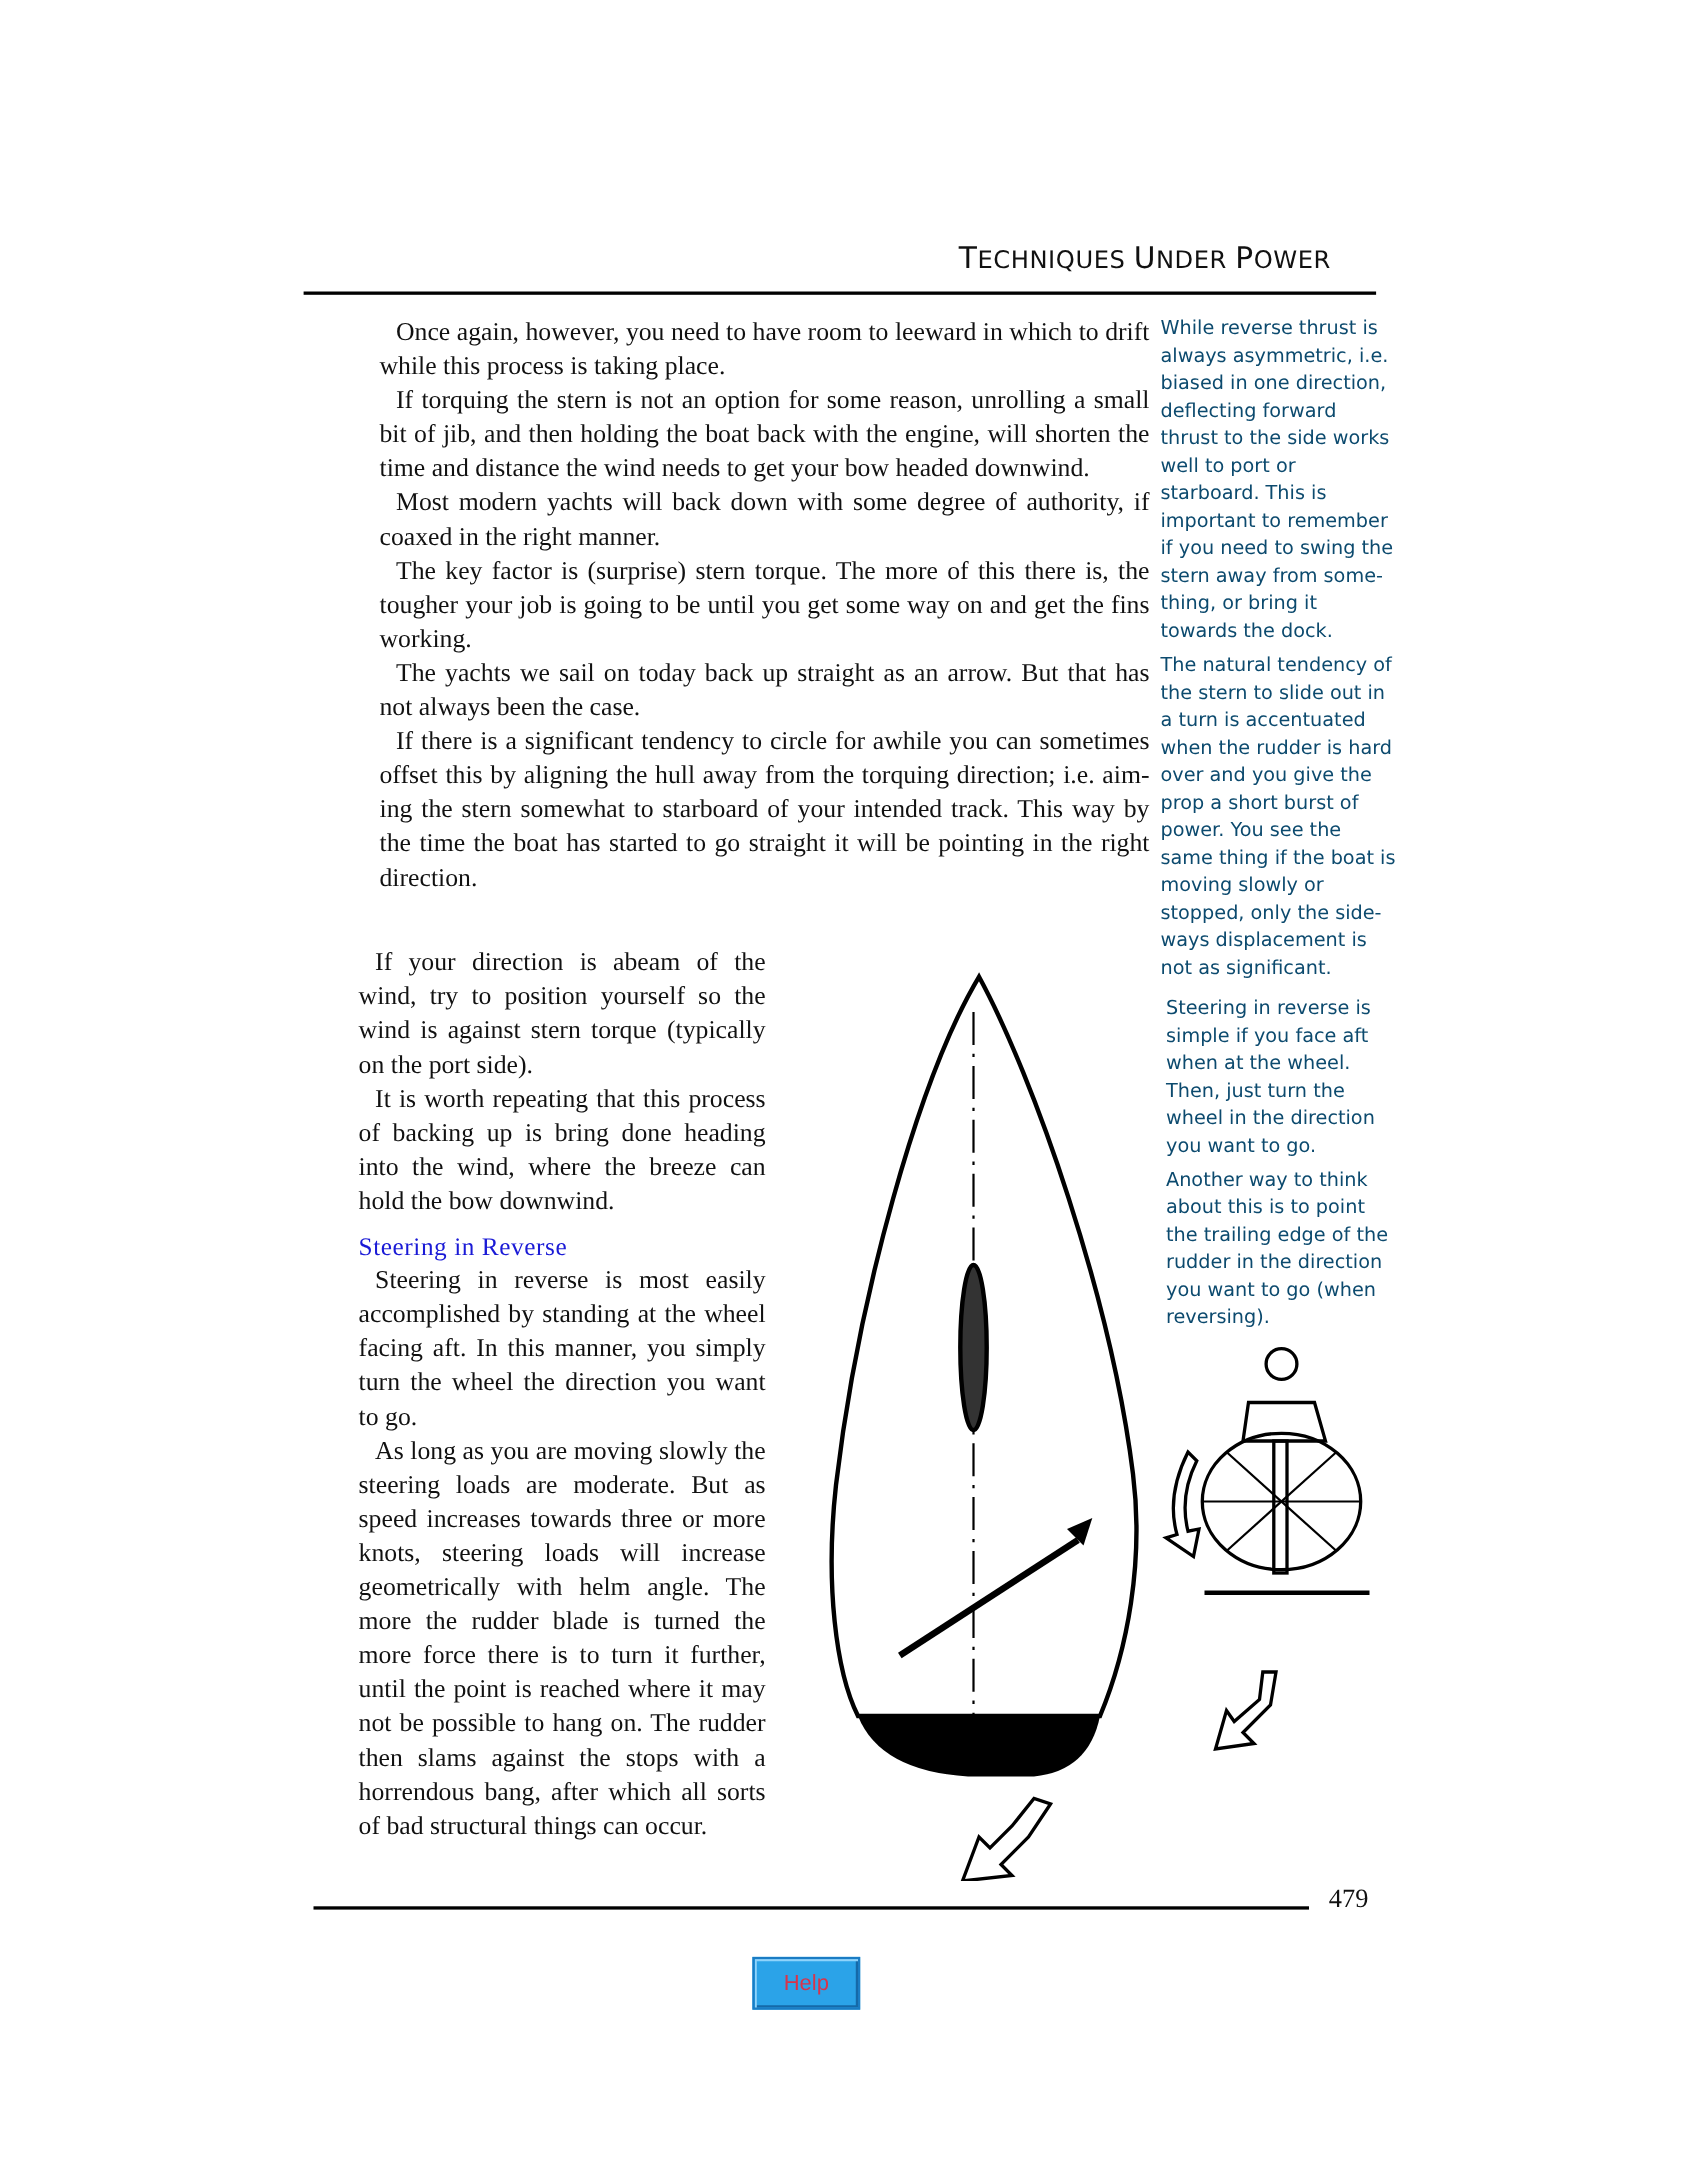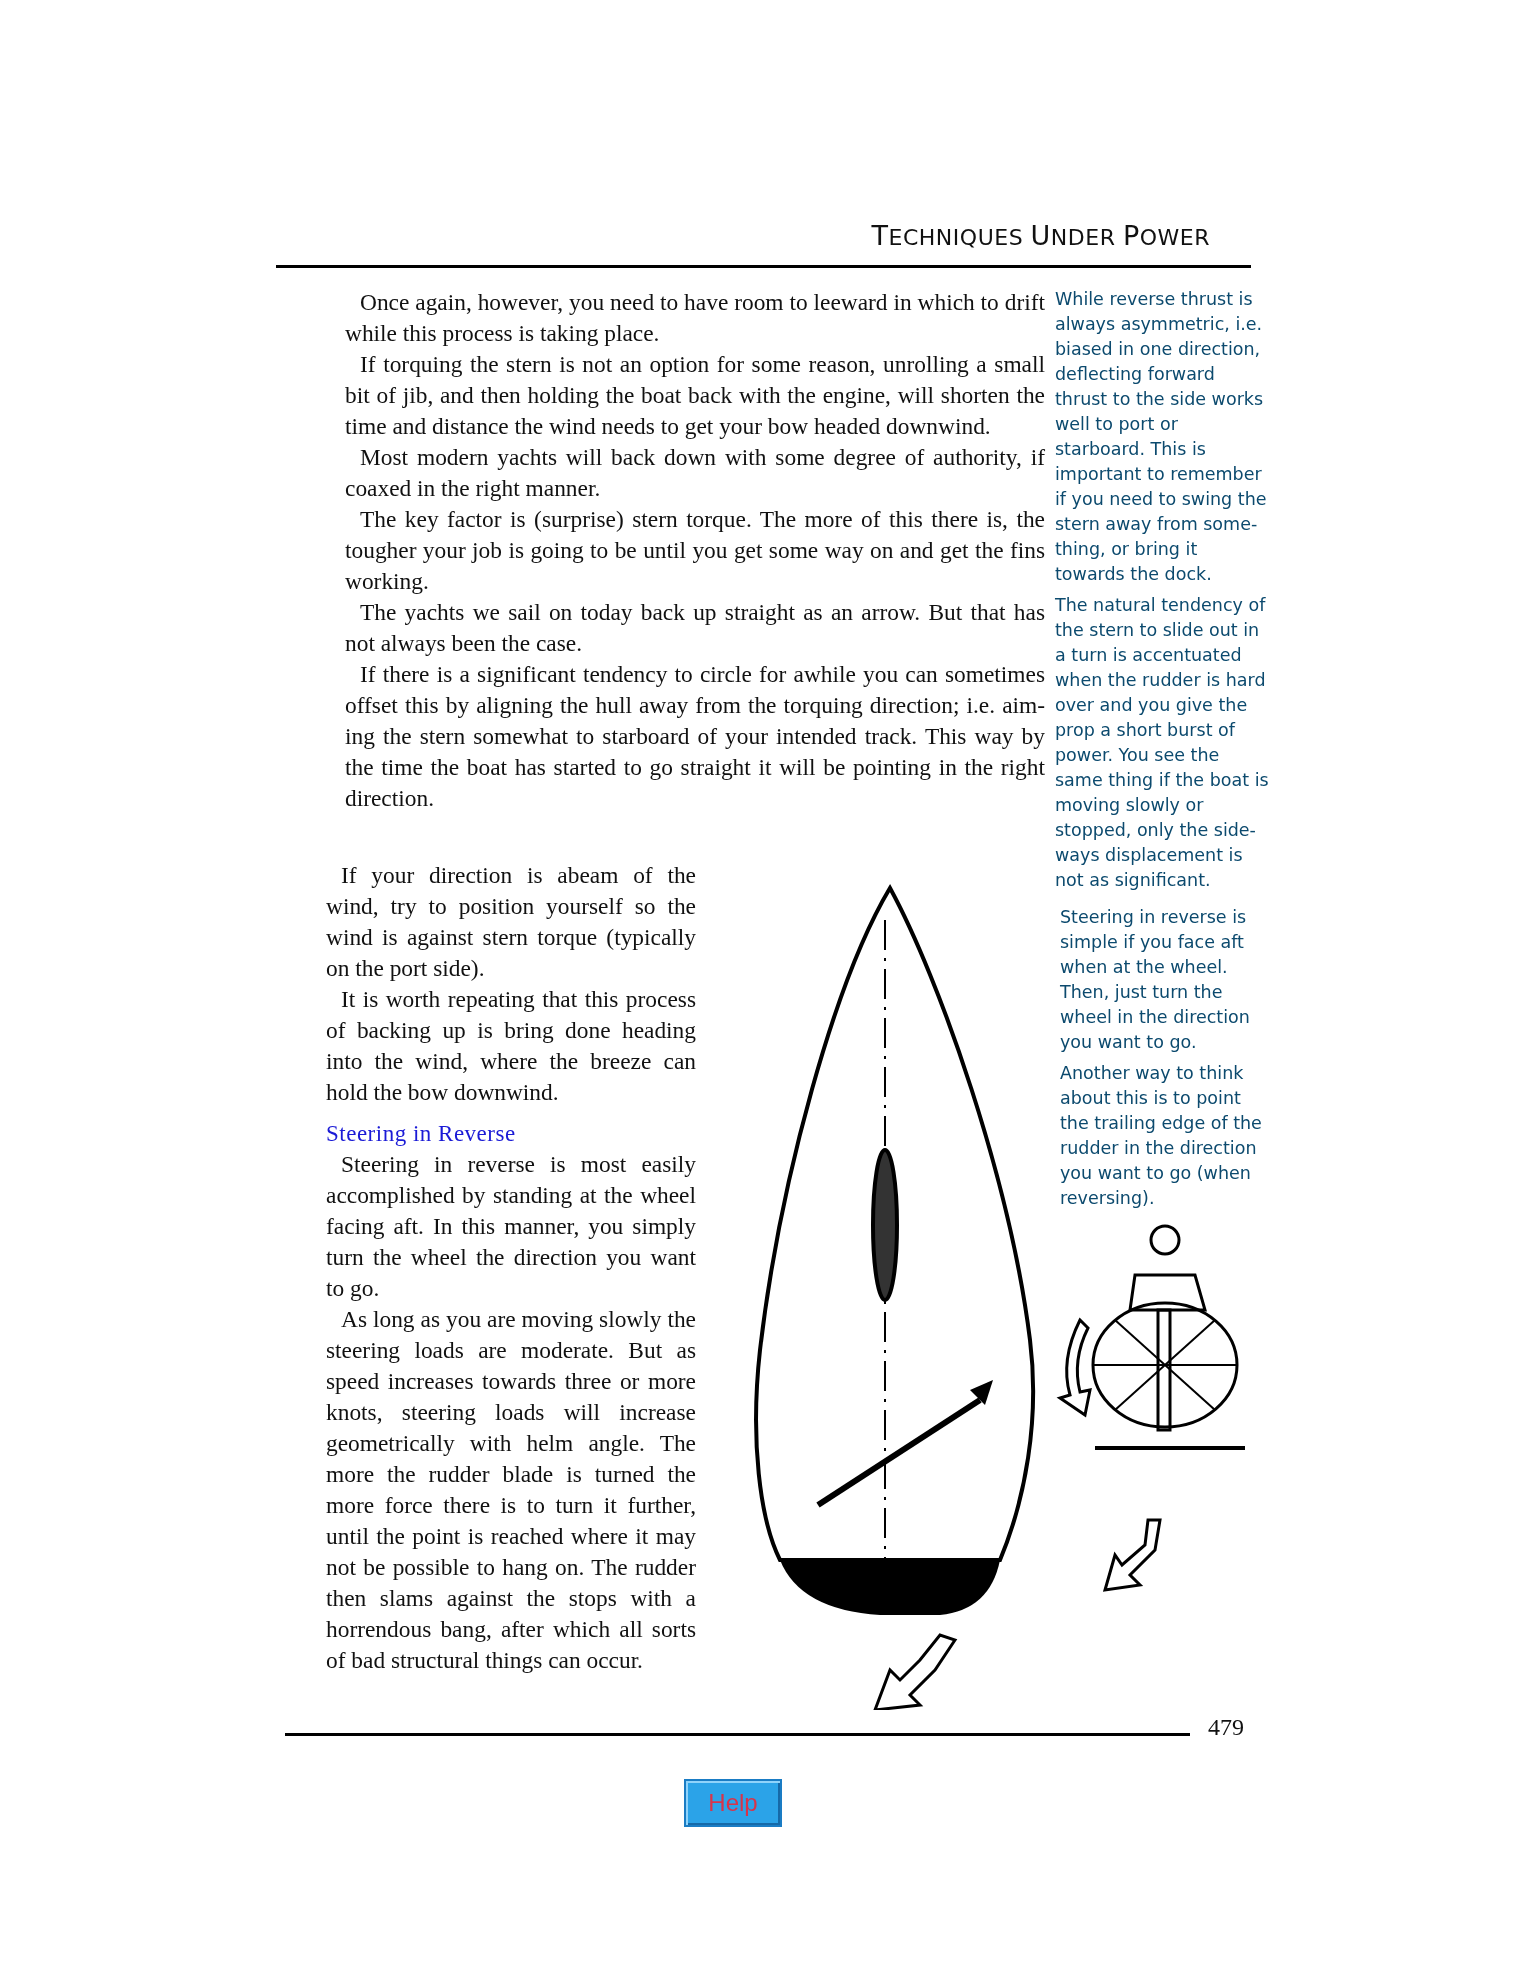--- a/index.html
+++ b/index.html
@@ -29,7 +29,7 @@
   .foot-rule { position: absolute; left: 285px; top: 1733px; width: 905px; height: 3px; background: #000; }
   .page-num { position: absolute; left: 1208px; top: 1714px; font-size: 24px; font-family: "Liberation Serif", serif; }
 
-  .help-btn { position: absolute; left: 684px; top: 1779px; width: 98px; height: 48px; box-sizing: border-box; background: #2ba3e8; border: 2px solid #1a7cc4; box-shadow: inset 2px 2px 0 #8fd3fb, inset -2px -2px 0 #1569a8; color: #d8344a; font-family: "Liberation Sans", sans-serif; font-size: 24px; display: flex; align-items: center; justify-content: center; cursor: pointer; }
+  .help-btn { position: absolute; left: 684px; top: 1779px; width: 98px; height: 48px; box-sizing: border-box; background: #2ba3e8; border: 2px solid #1a7cc4; box-shadow: inset 2px 2px 0 #8fd3fb, inset -2px -2px 0 #1569a8; color: #d8344a; font-family: "Liberation Sans", sans-serif; font-size: 20px; display: flex; align-items: center; justify-content: center; cursor: pointer; }
 </style>
 </head>
 <body>

